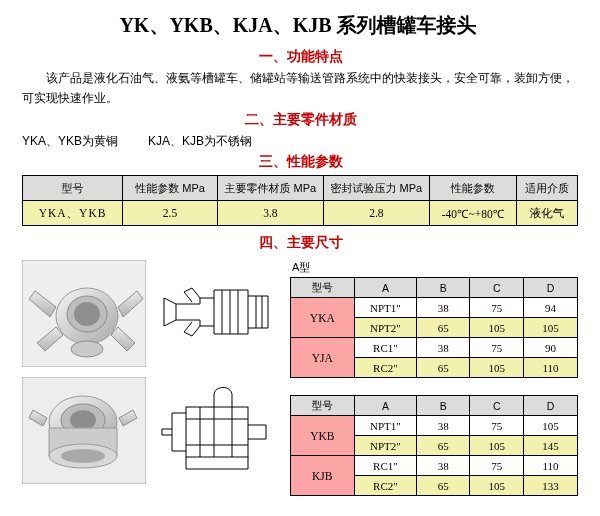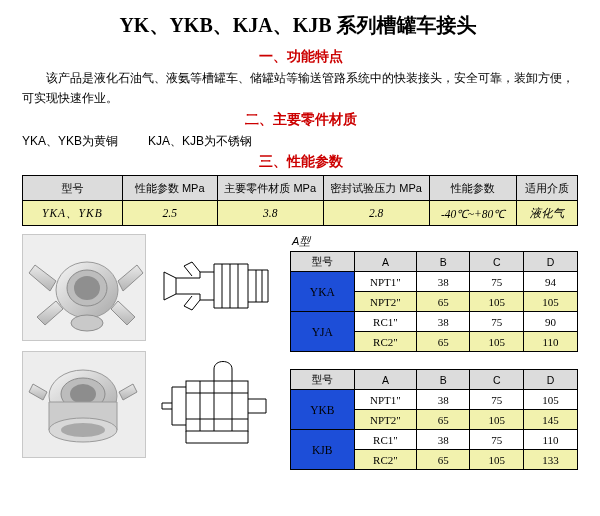--- a/index.html
+++ b/index.html
@@ -80,7 +80,6 @@
   }
   table.perf tbody td {
     background: #f2f2ae;
-    font-style: italic;
   }
   table.perf tbody tr td:first-child {
     letter-spacing: 1px;

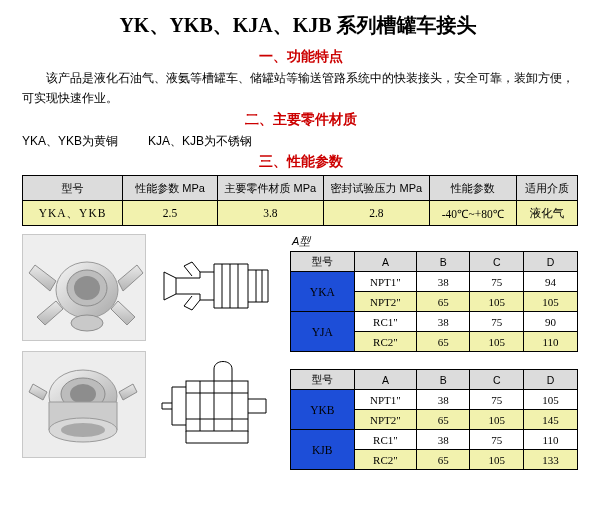--- a/index.html
+++ b/index.html
@@ -206,6 +206,7 @@
     </table>
   </div>
 
+  <div class="section-head" style="margin-top:8px">四、主要尺寸</div>
 
   <div class="dims" style="height:250px">
 

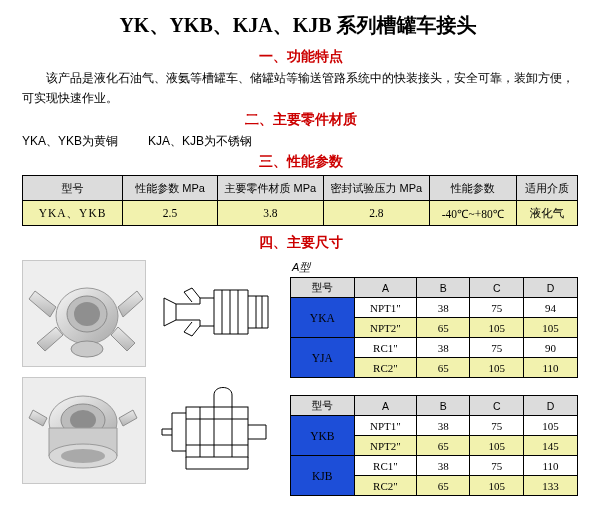--- a/index.html
+++ b/index.html
@@ -129,7 +129,6 @@
     font-size: 11px;
     font-family: "Liberation Sans", sans-serif;
     margin: 0 0 2px 2px;
-    font-style: italic;
   }
   table.dim {
     border-collapse: collapse;

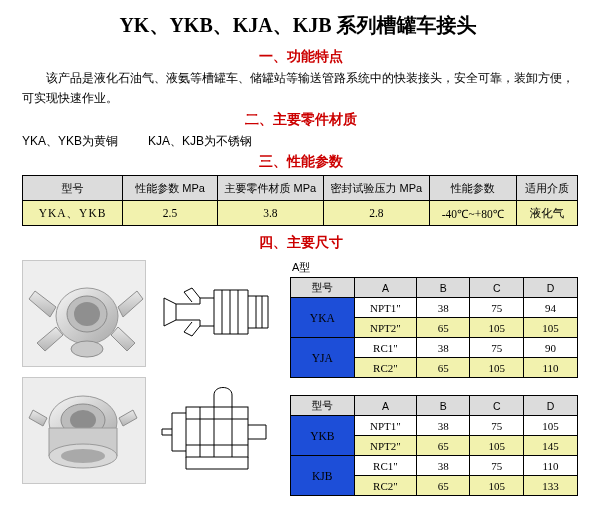--- a/index.html
+++ b/index.html
@@ -149,7 +149,7 @@
     font-family: "Liberation Sans", sans-serif;
   }
   table.dim td.model {
-    background: #1d4ed8;
+    background: #fca5a5;
     font-size: 11.5px;
   }
   table.dim td.val {

